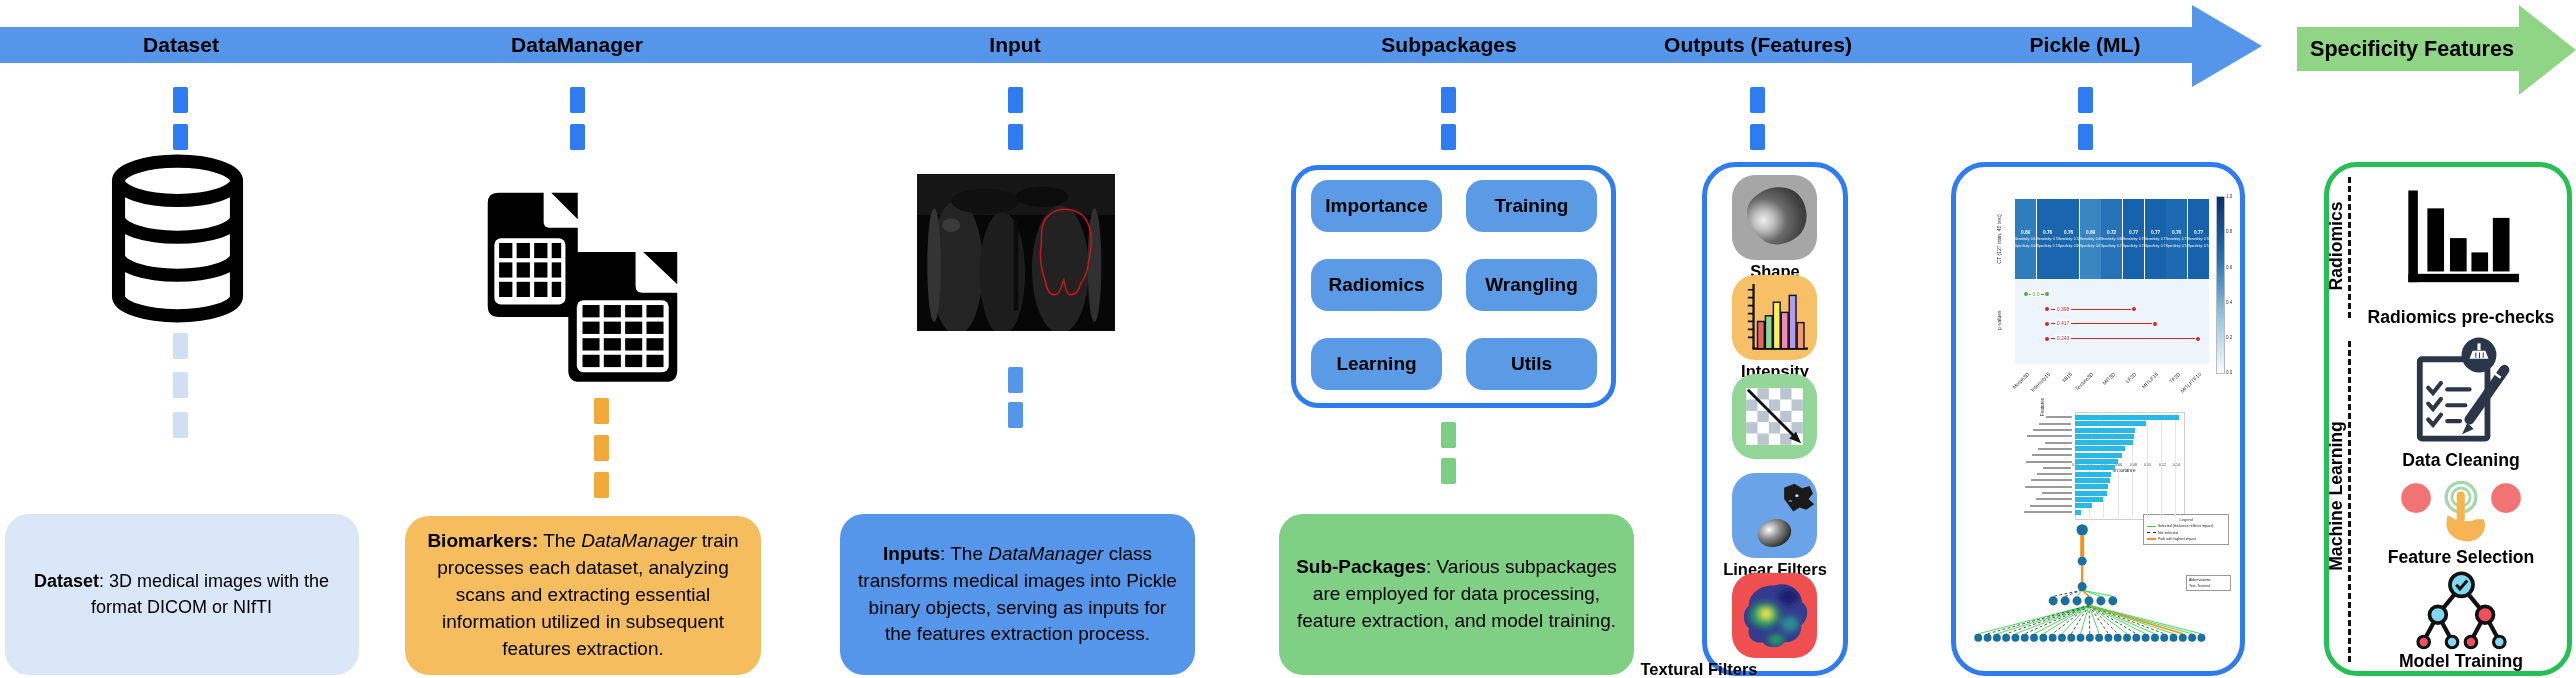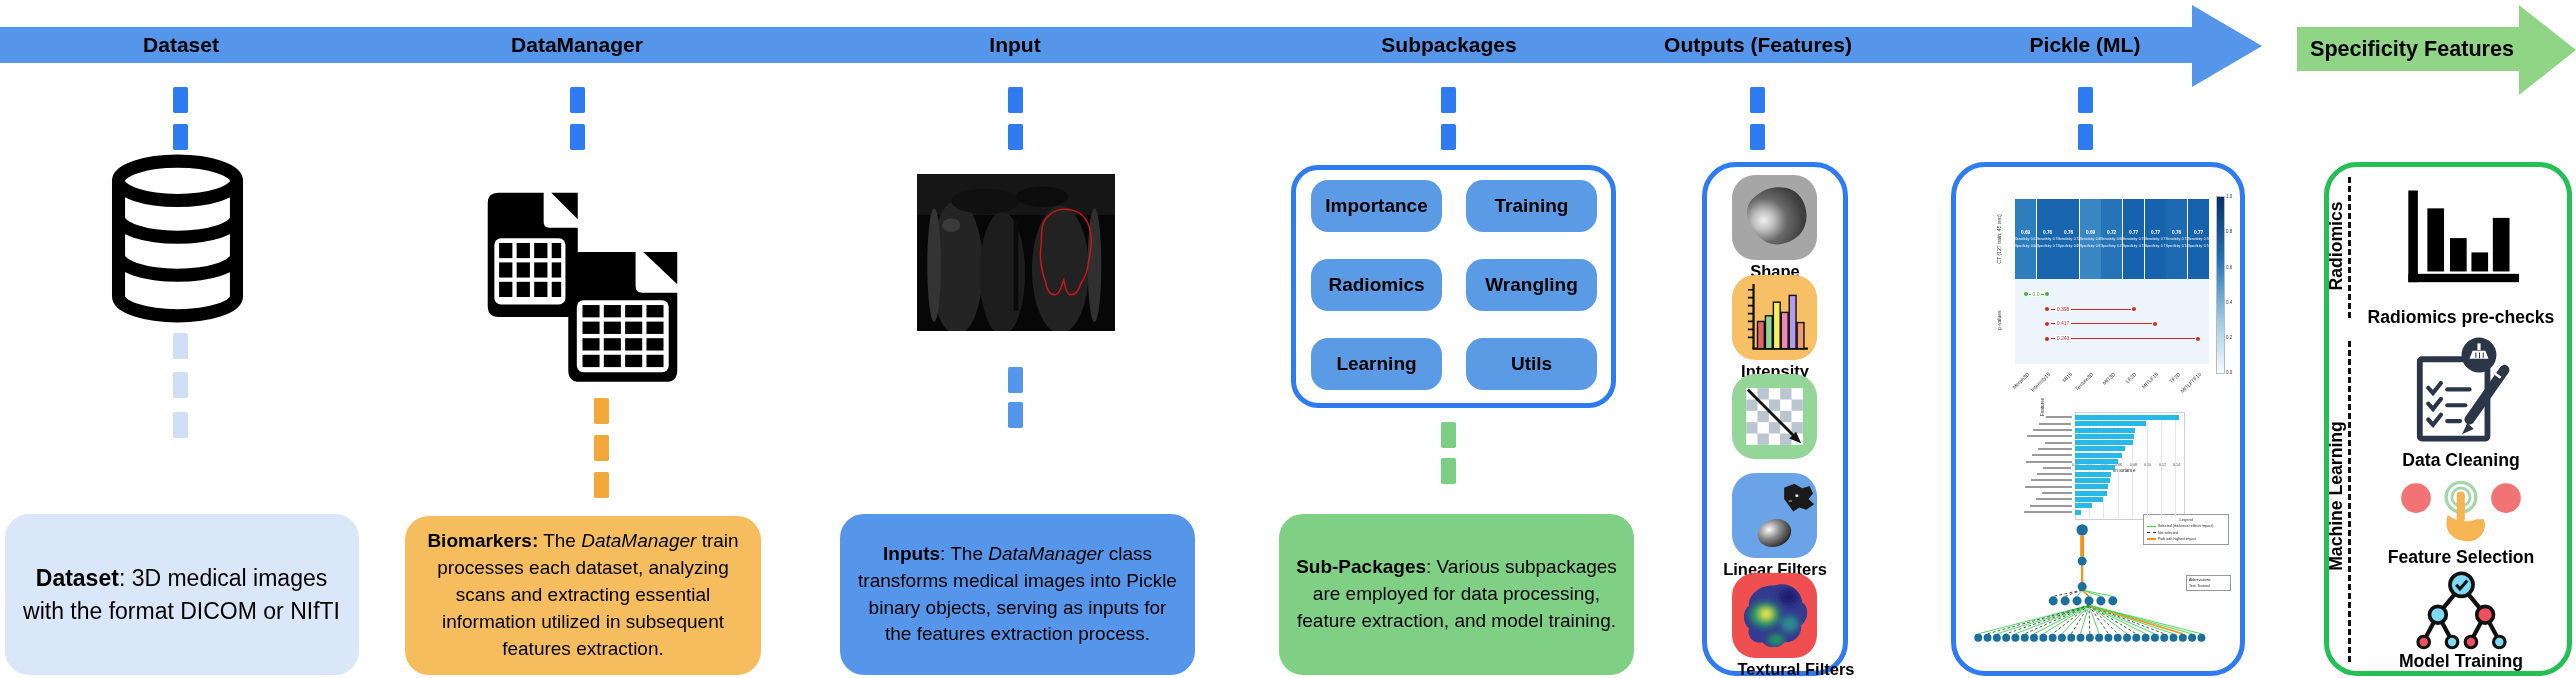--- a/index.html
+++ b/index.html
@@ -110,7 +110,7 @@
       <ellipse cx="60" cy="22" rx="45" ry="15" fill="#fff" stroke="#000" stroke-width="10"></ellipse>
     </svg>
   </div>
-  <div class="info-box" id="box-dataset" style="left: 4.5px; top: 514px; width: 354px; height: 161px; font-size: 23px; background: rgb(217, 231, 248);">
+  <div class="info-box" id="box-dataset" style="left: 4.5px; top: 514px; width: 354px; height: 161px; font-size: 18px; background: rgb(217, 231, 248);">
     <div><span class="b">Dataset</span><span>: 3D medical images with the format DICOM or NIfTI</span></div>
   </div>
 

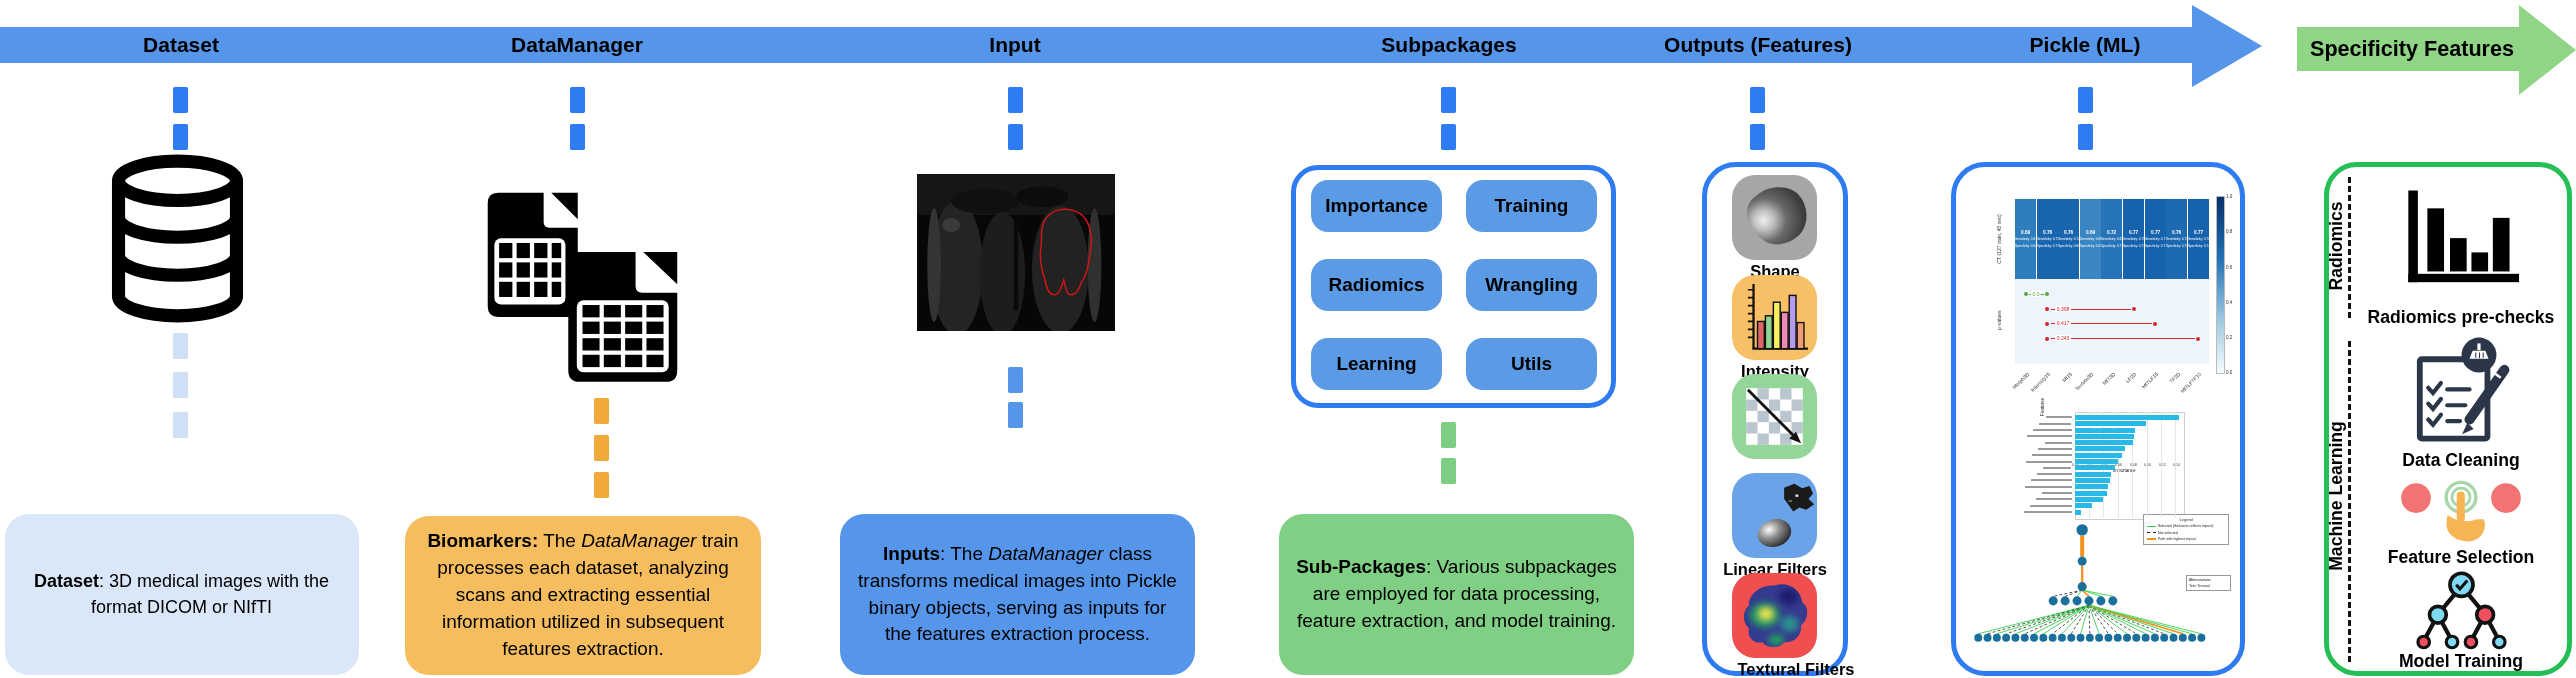--- a/index.html
+++ b/index.html
@@ -309,7 +309,7 @@
       </g>
     </svg>
   </div>
-  <div class="feat-label" style="left:1796px;top:660px">Textural Filters</div>
+  <div class="feat-label" style="left:1699px;top:660px">Textural Filters</div>
 
   <div class="panel-blue" style="left:1951px;top:162px;width:294px;height:514px;border-radius:34px"></div>
 

